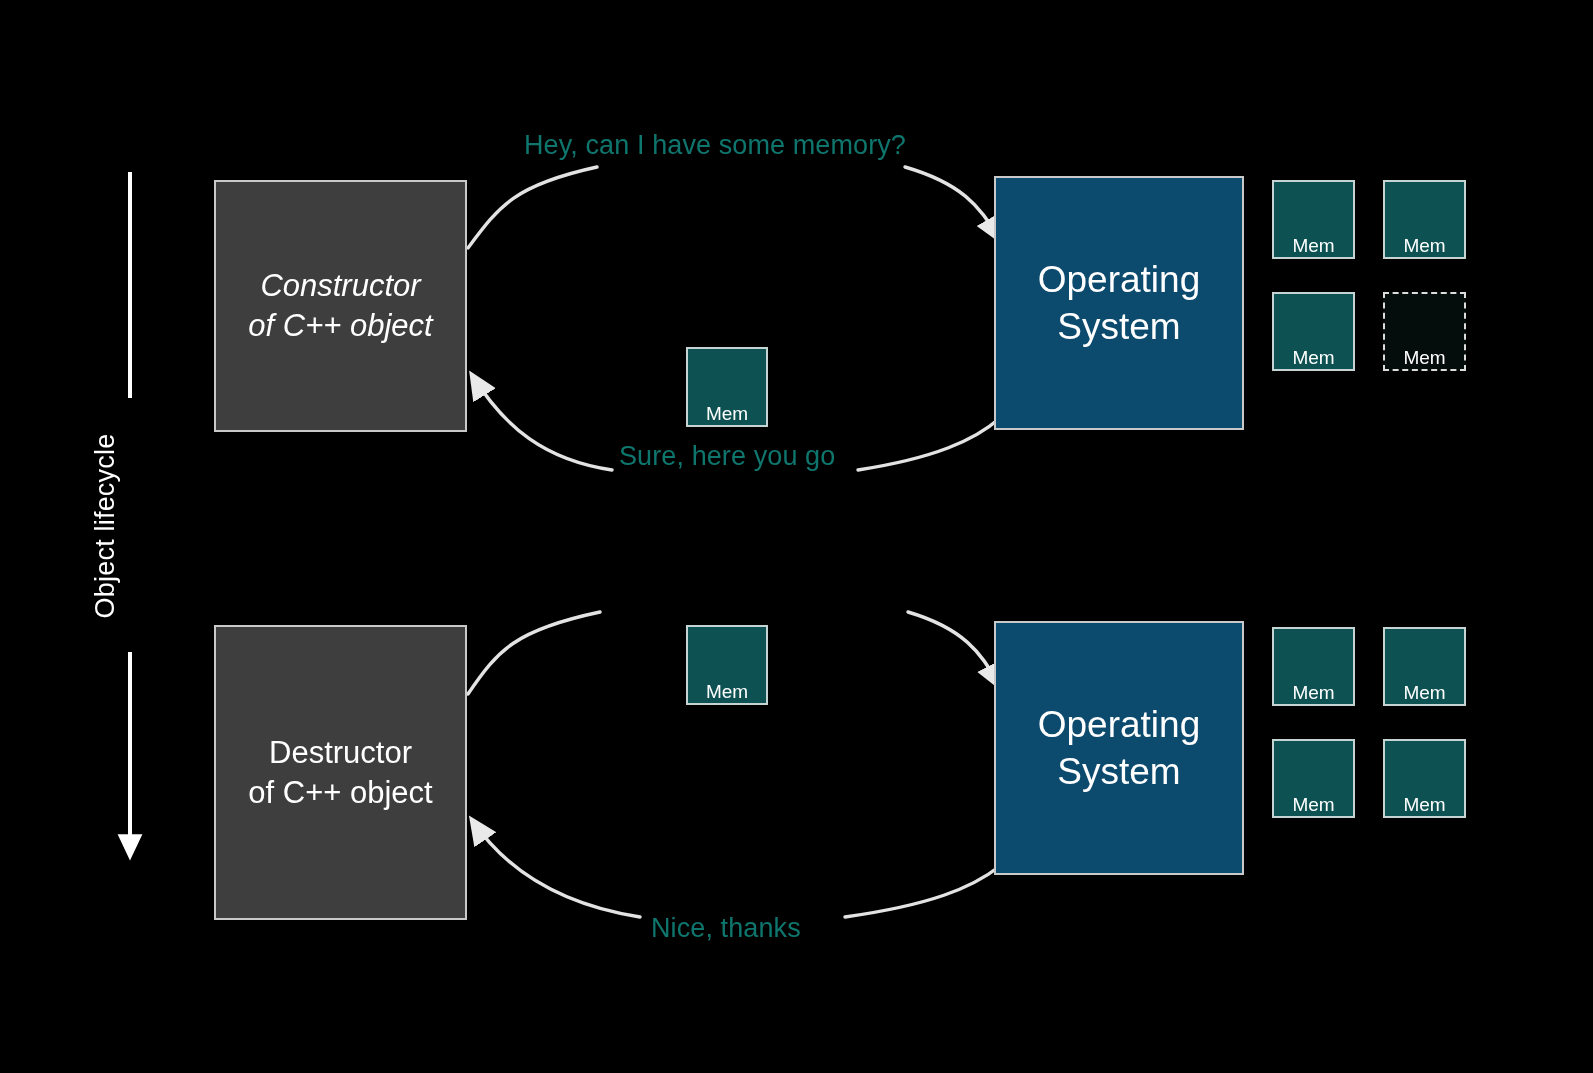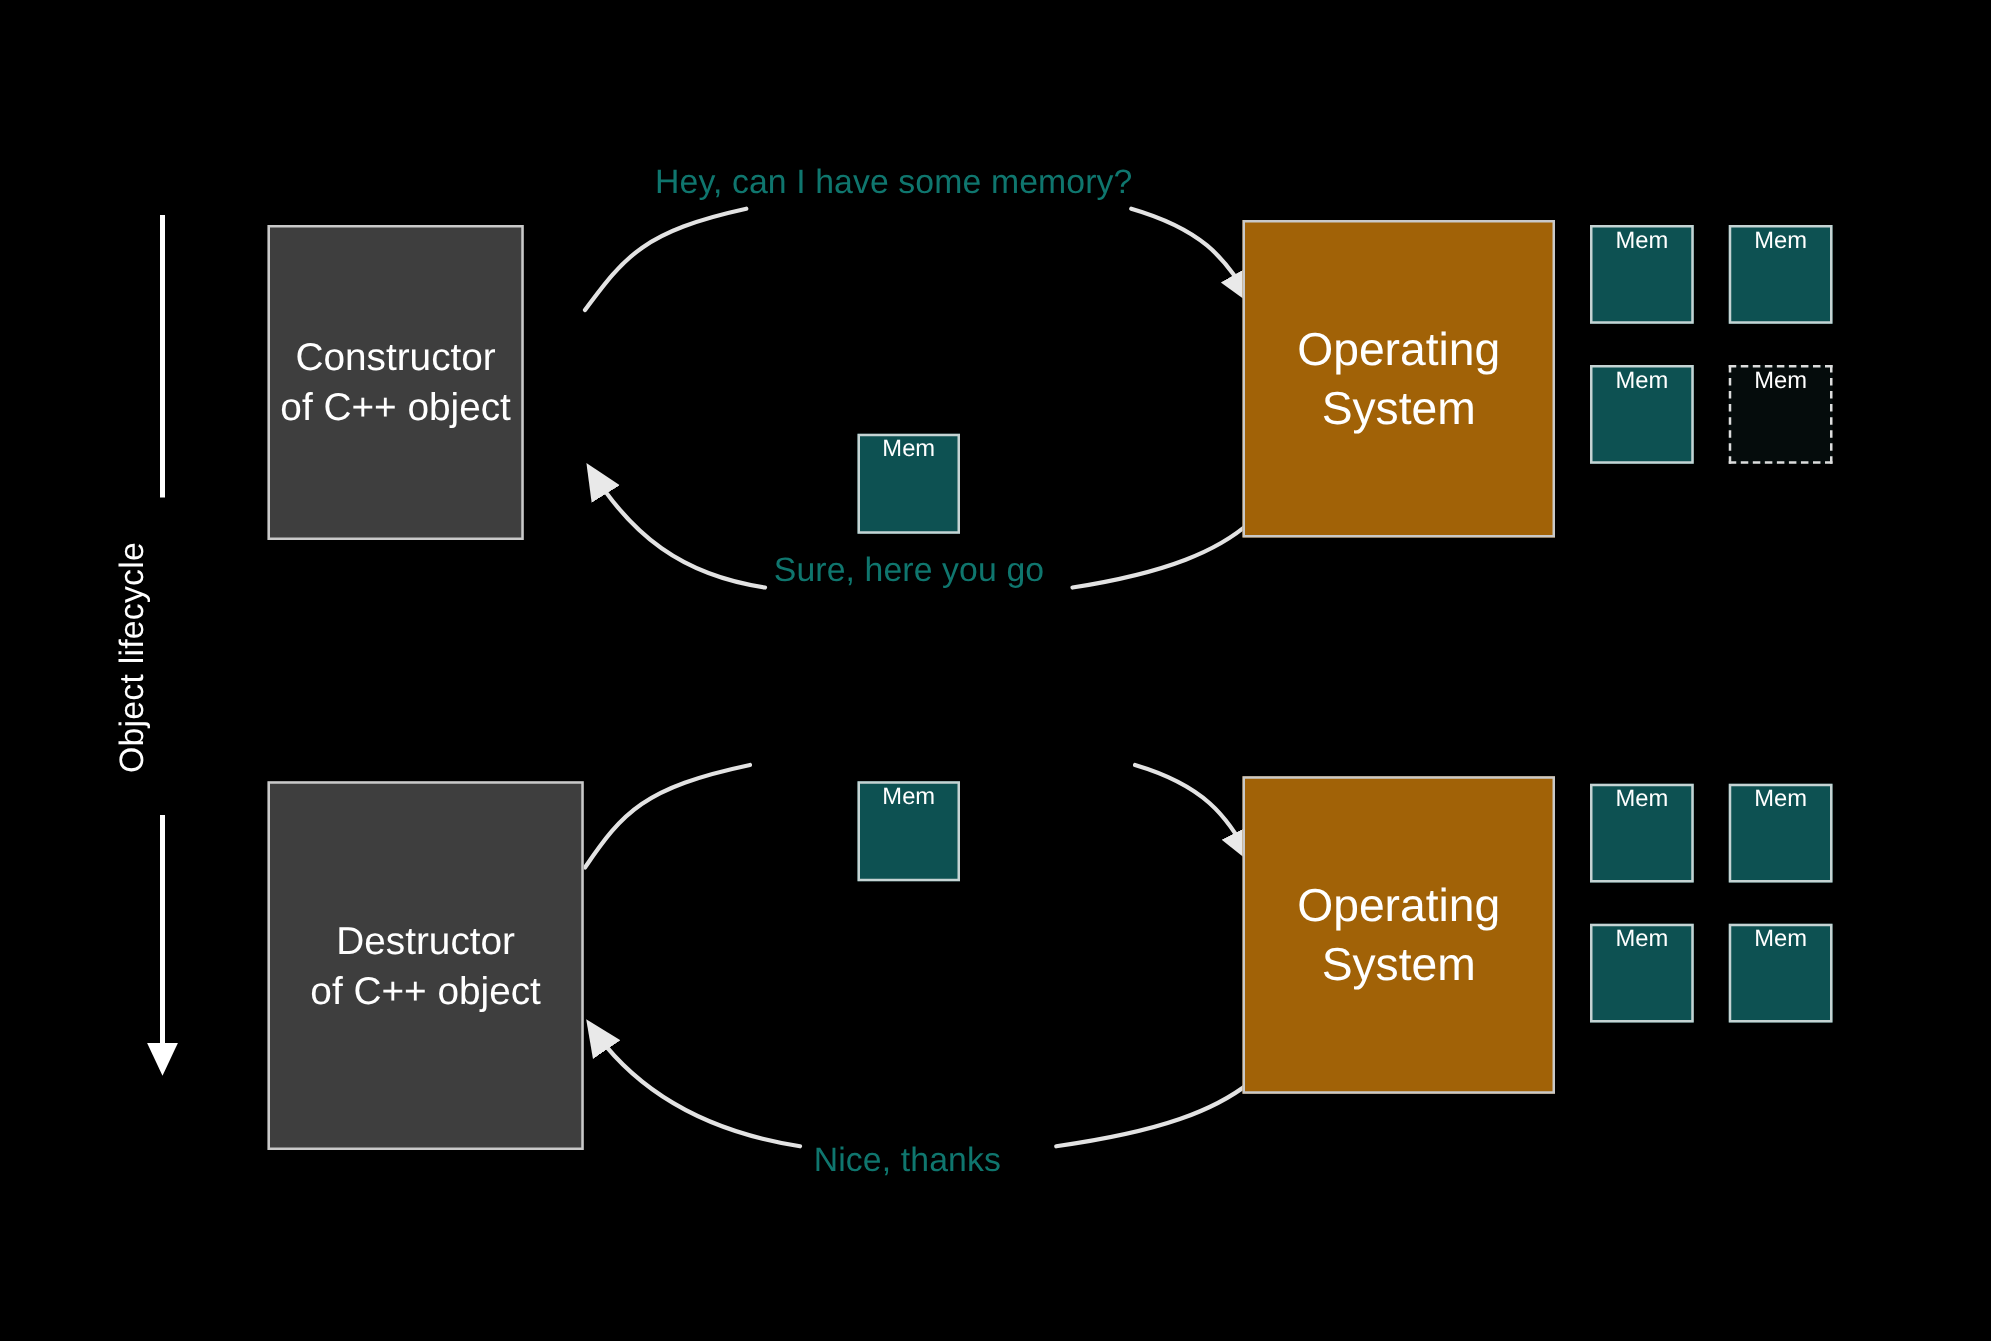--- a/index.html
+++ b/index.html
@@ -66,7 +66,7 @@
     background: #0d5152;
     border: 2px solid #c5d3d3;
     display: flex;
-    align-items: flex-start;
+    align-items: flex-end;
     justify-content: center;
     color: #ffffff;
     font-size: 19px;

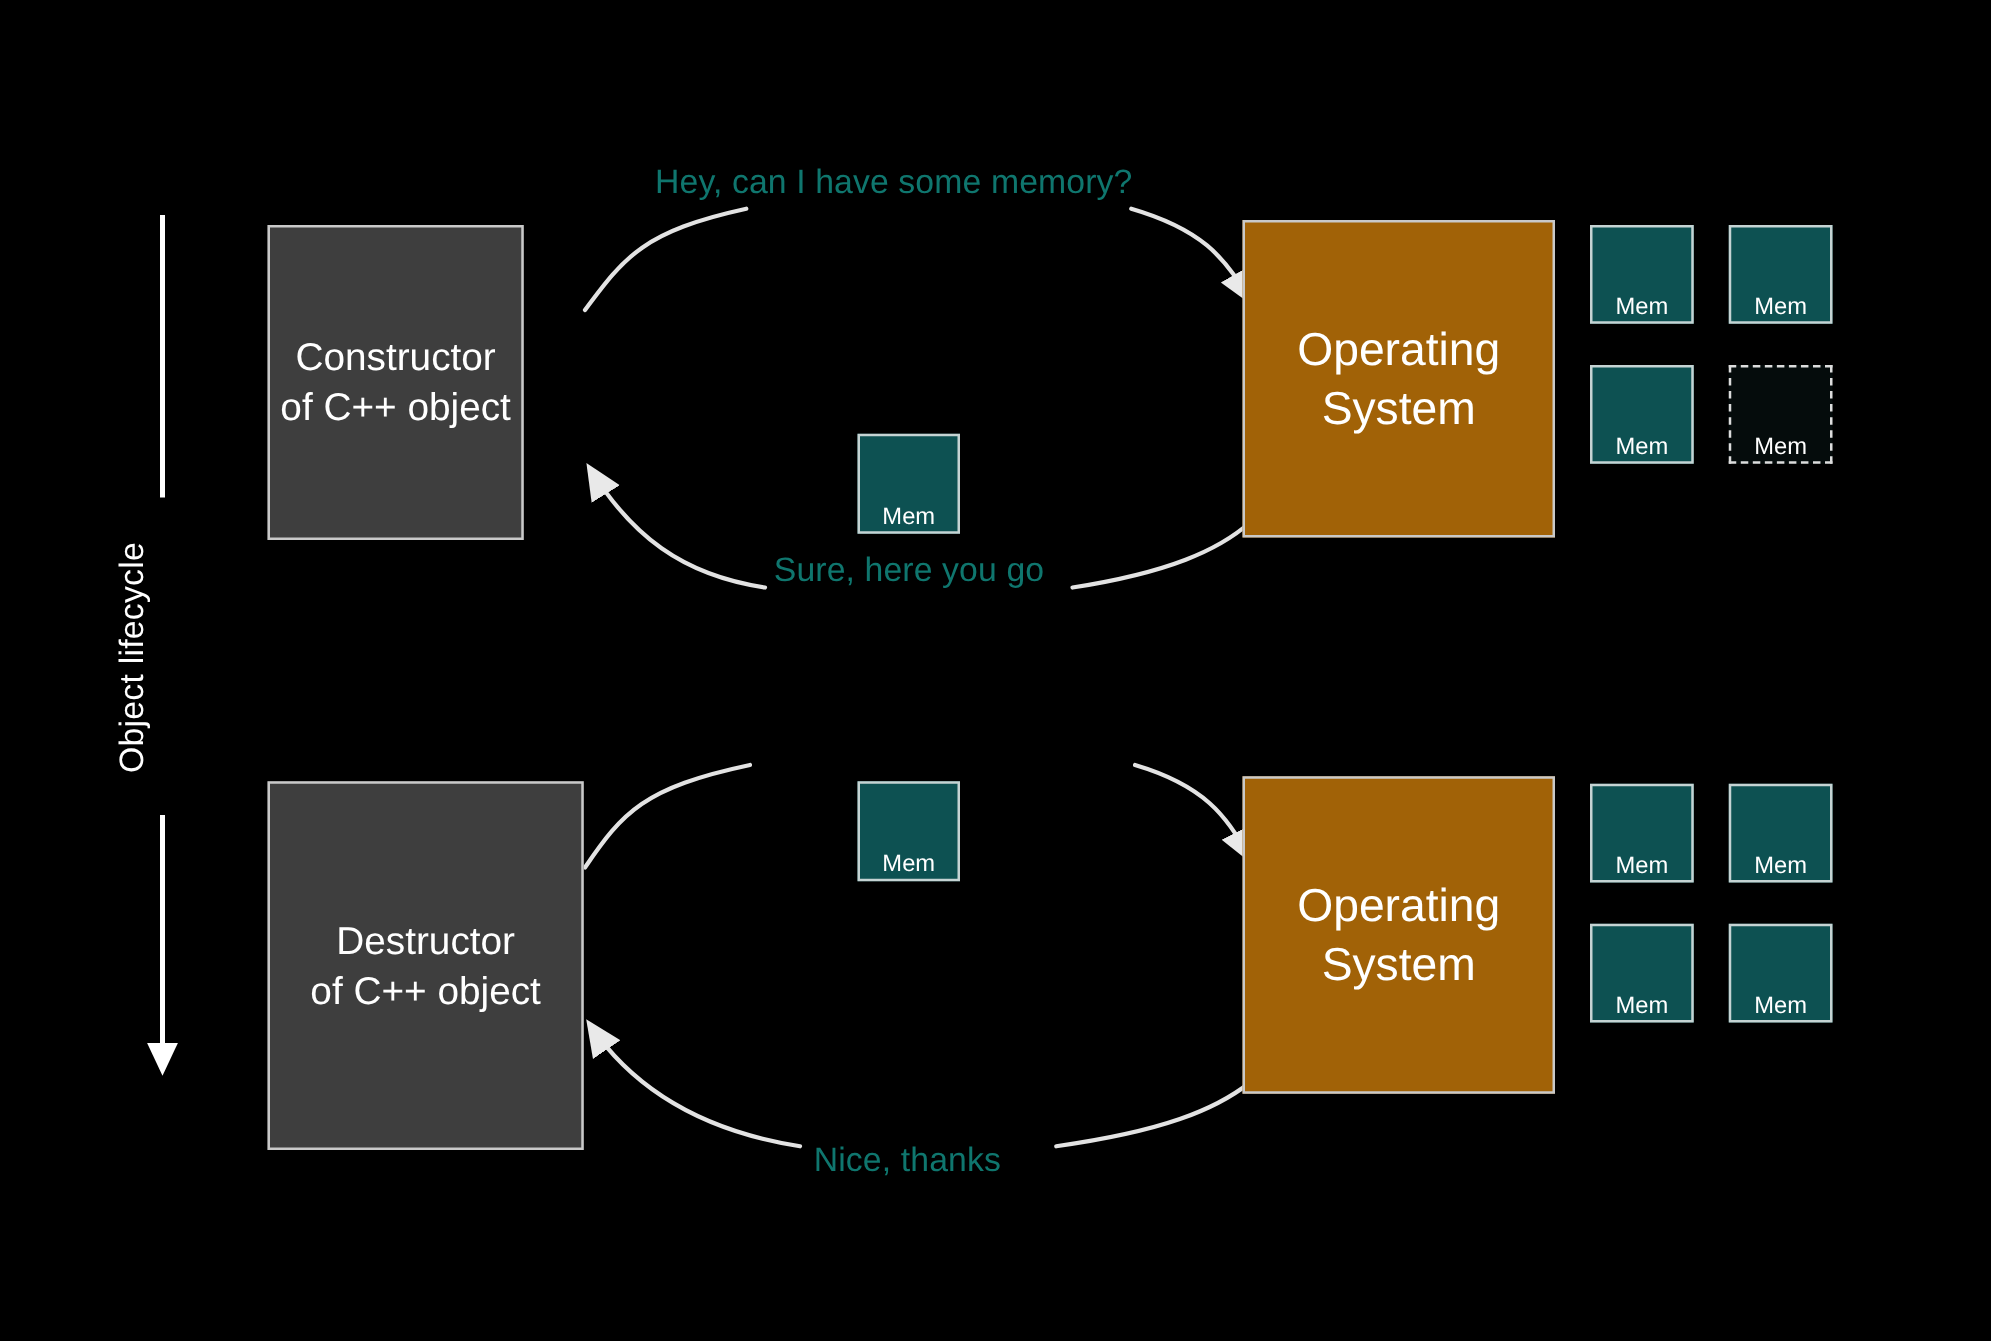--- a/index.html
+++ b/index.html
@@ -138,7 +138,7 @@
     <div class="lifecycle-label">Object lifecycle</div>
   </div>
 
-  <div class="actor-box gray" style="left:214px; top:180px; width:205px; height:252px;">
+  <div class="actor-box gray" style="left:214px; top:180px; width:253px; height:252px;font-style:italic;">
     <span class="label">
       <span>Constructor</span><br>
       <span>of C++ object</span>

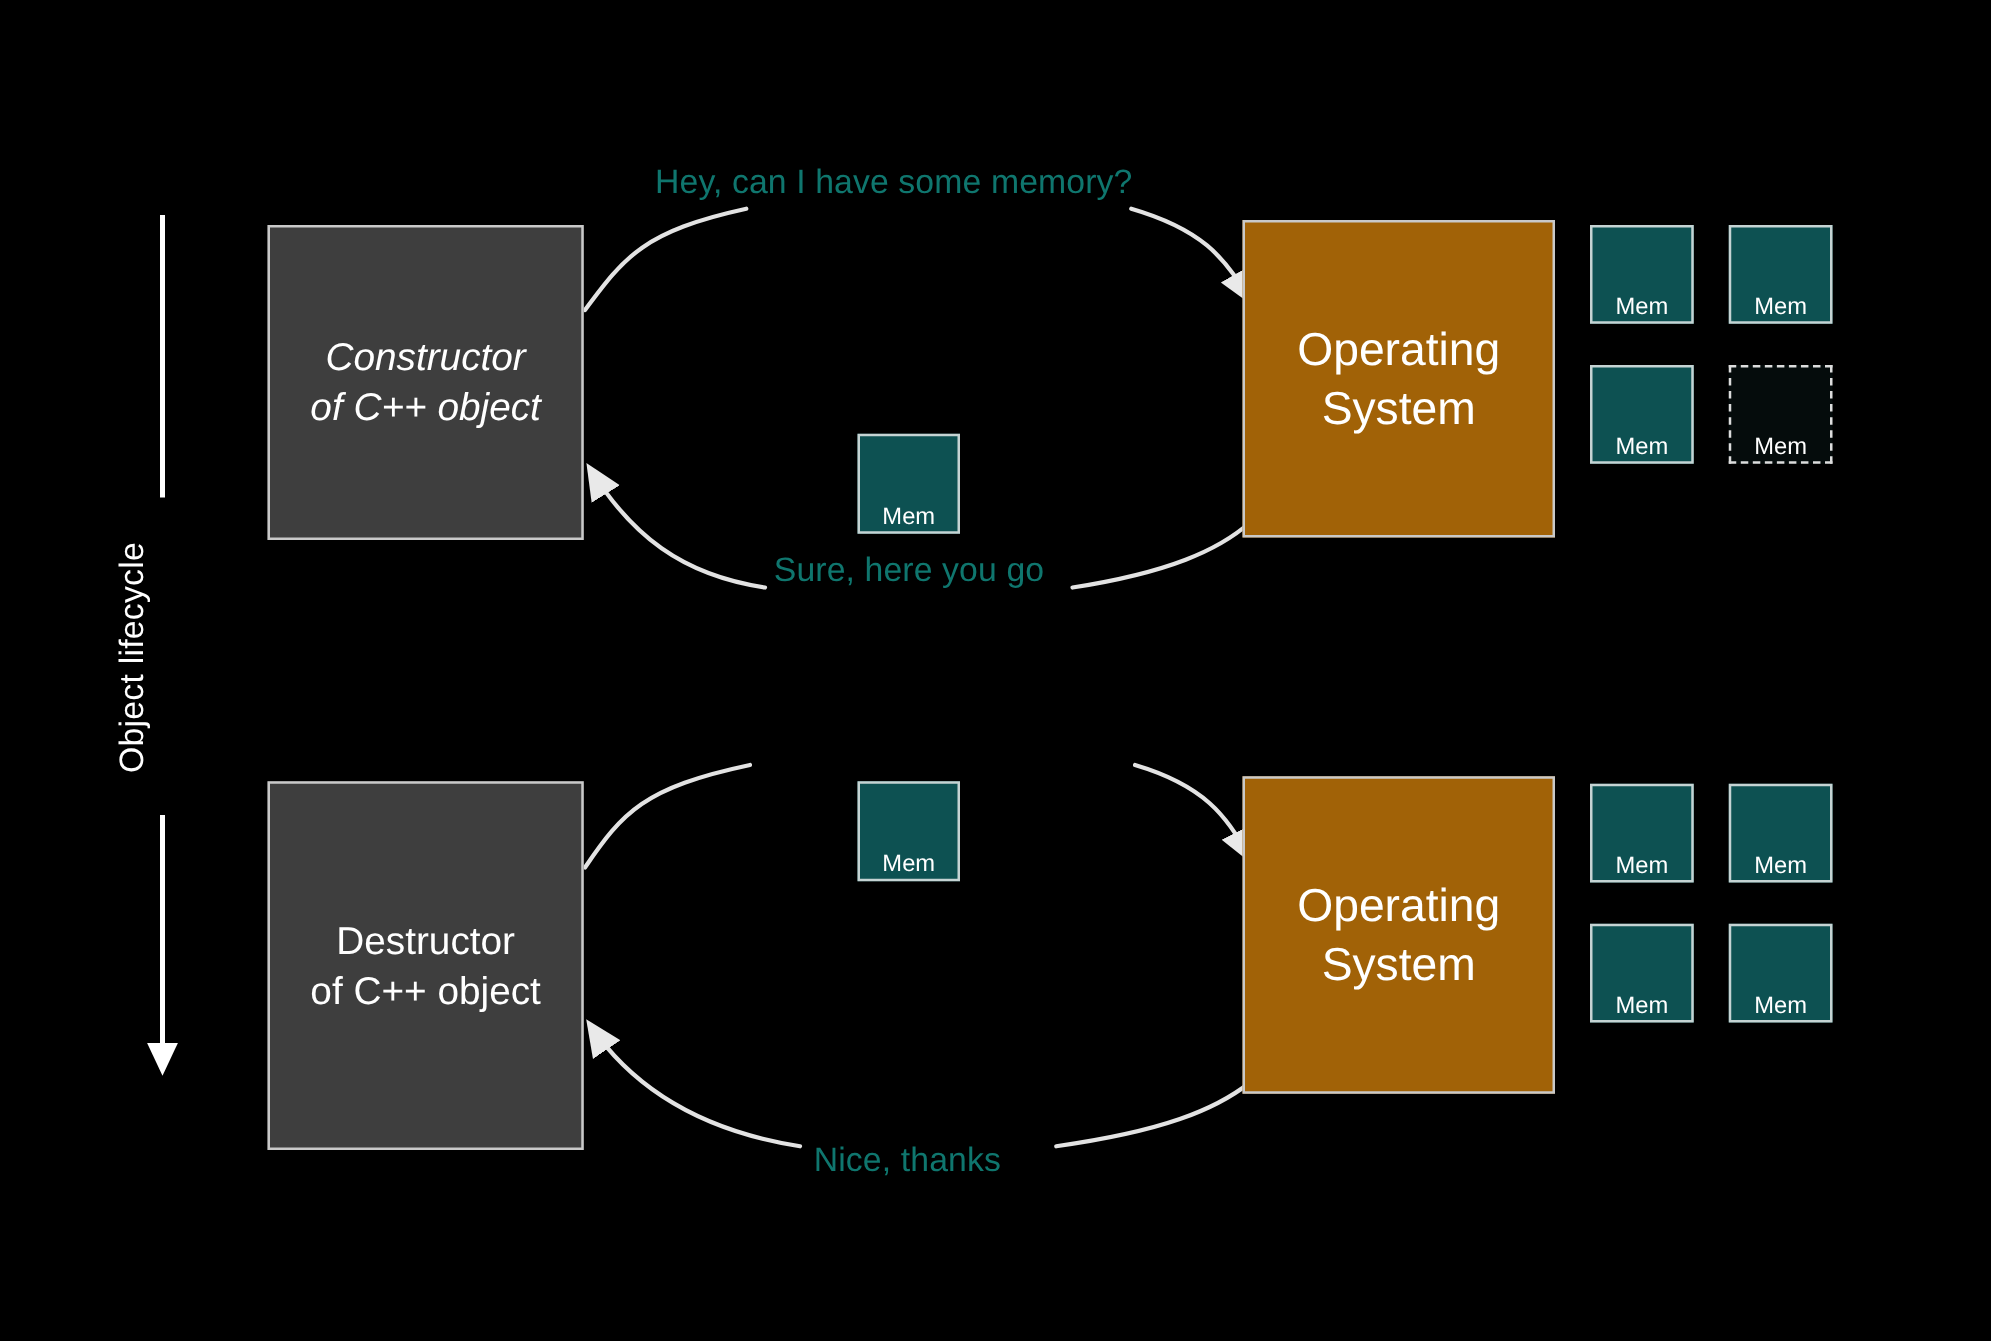--- a/index.html
+++ b/index.html
@@ -53,7 +53,7 @@
     line-height: 1.28;
   }
   .actor-box.gray  { background: #3e3e3e; }
-  .actor-box.olive { background: #a16207; }
+  .actor-box.olive { background: #0c4a6e; }
   .actor-box .label { display: block; padding: 0 6px; }
 
   .actor-box.gray  .label { font-size: 31px; }

